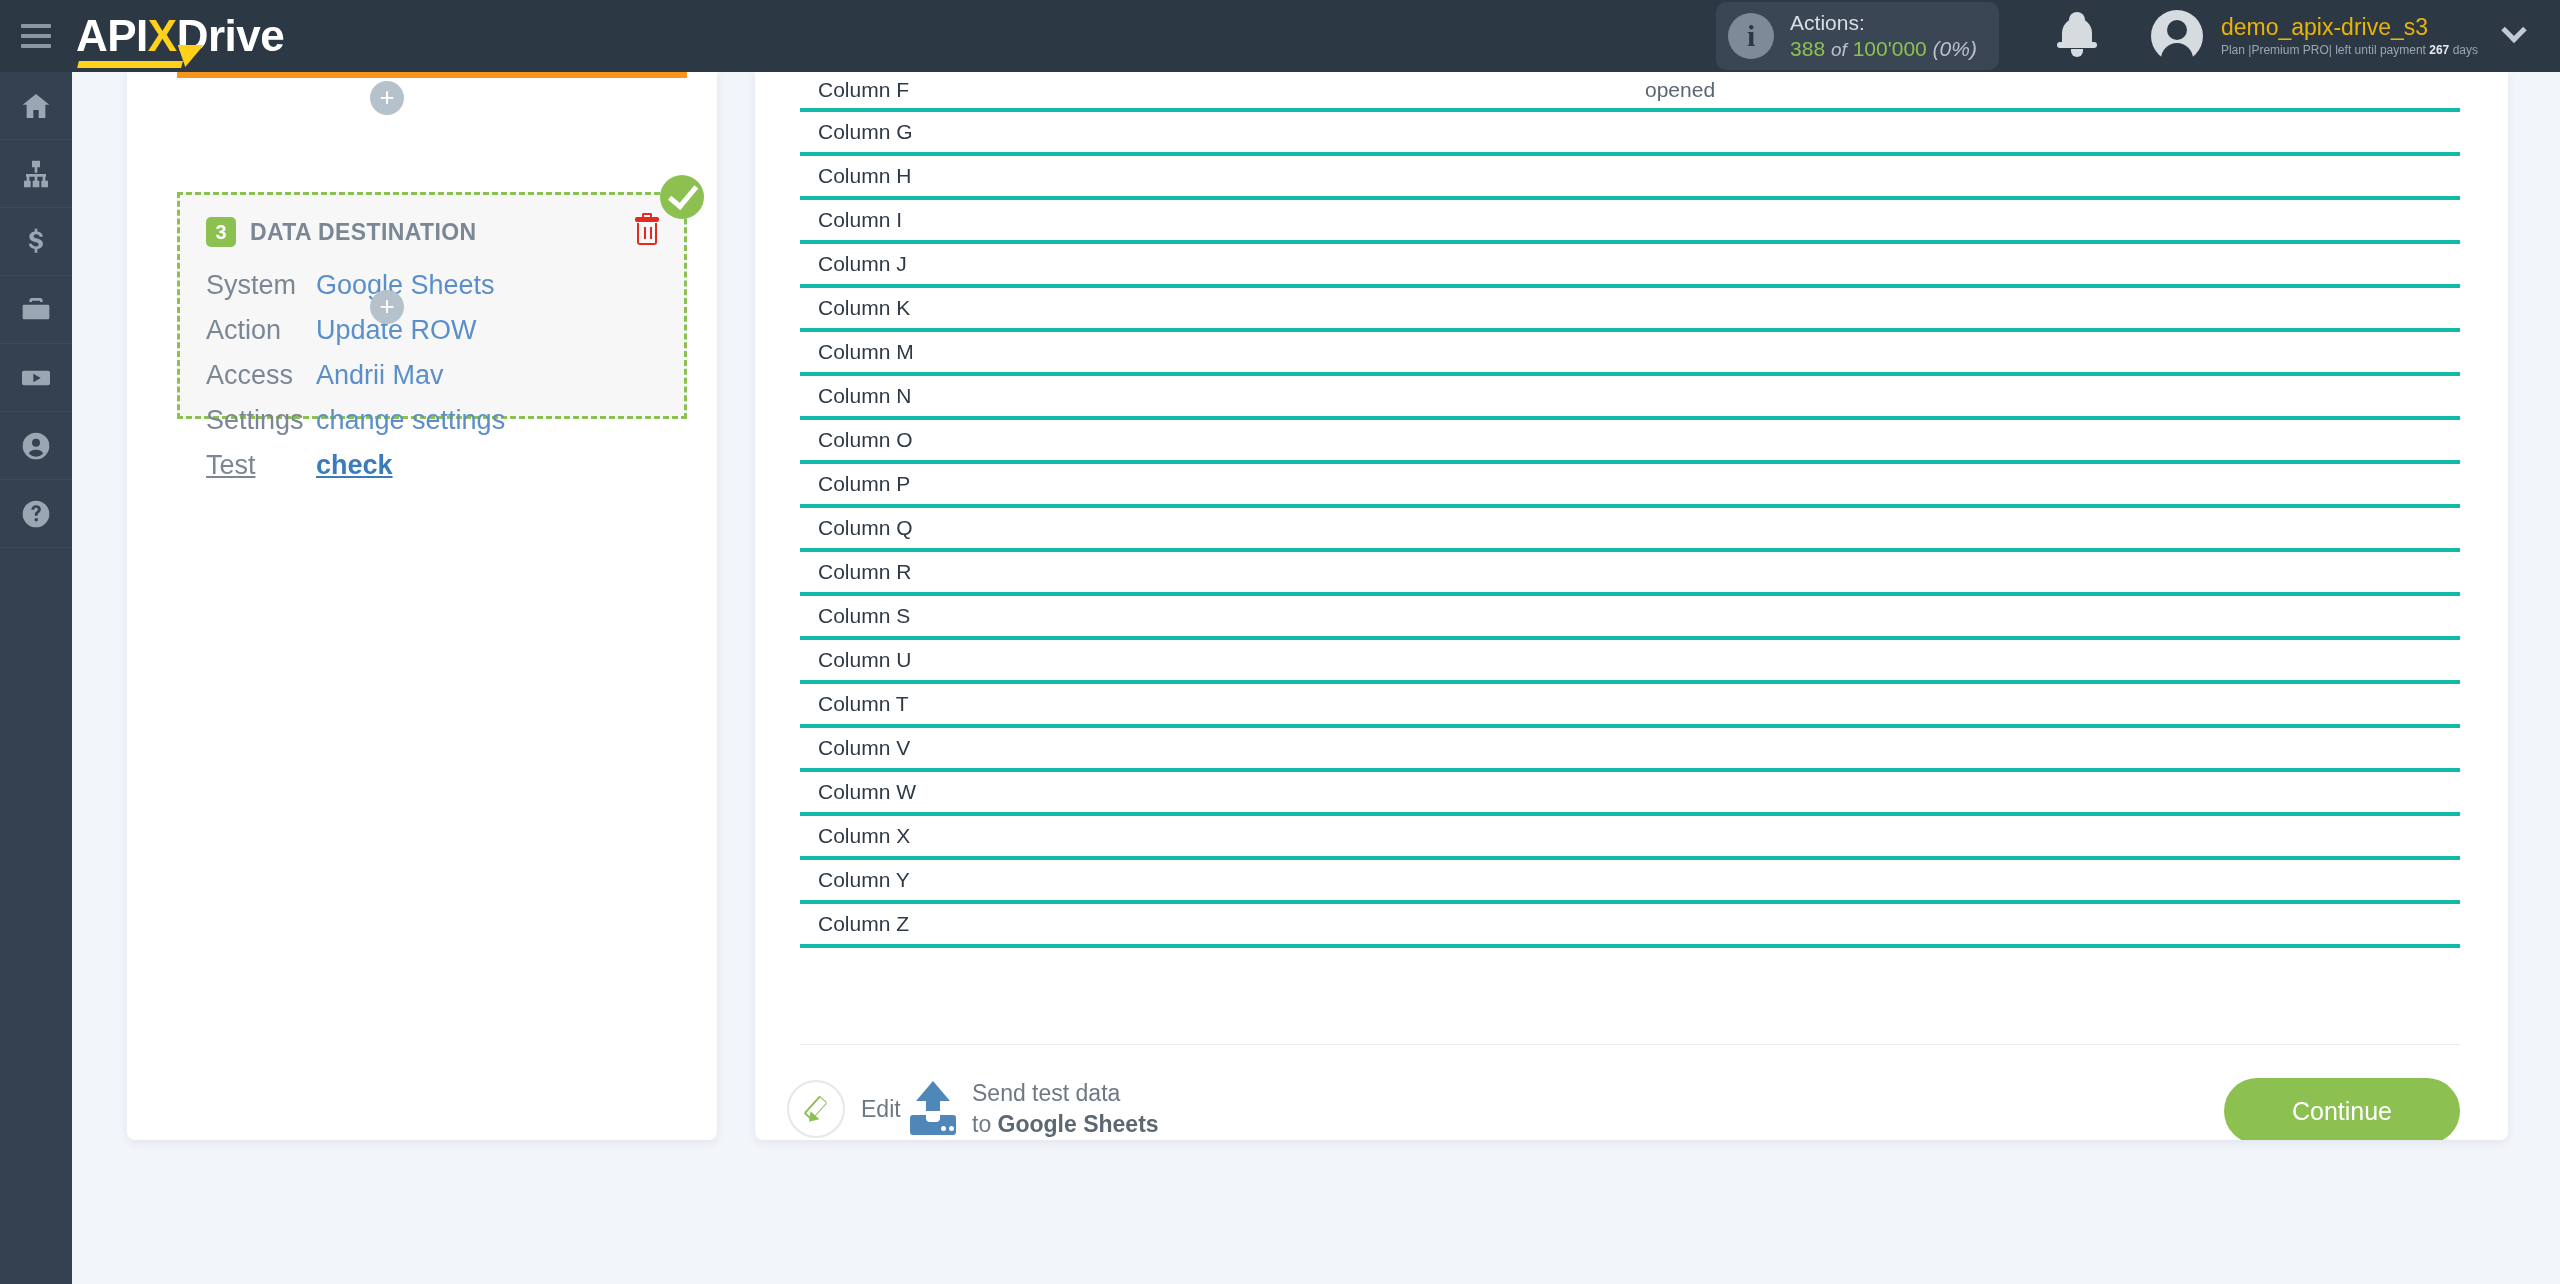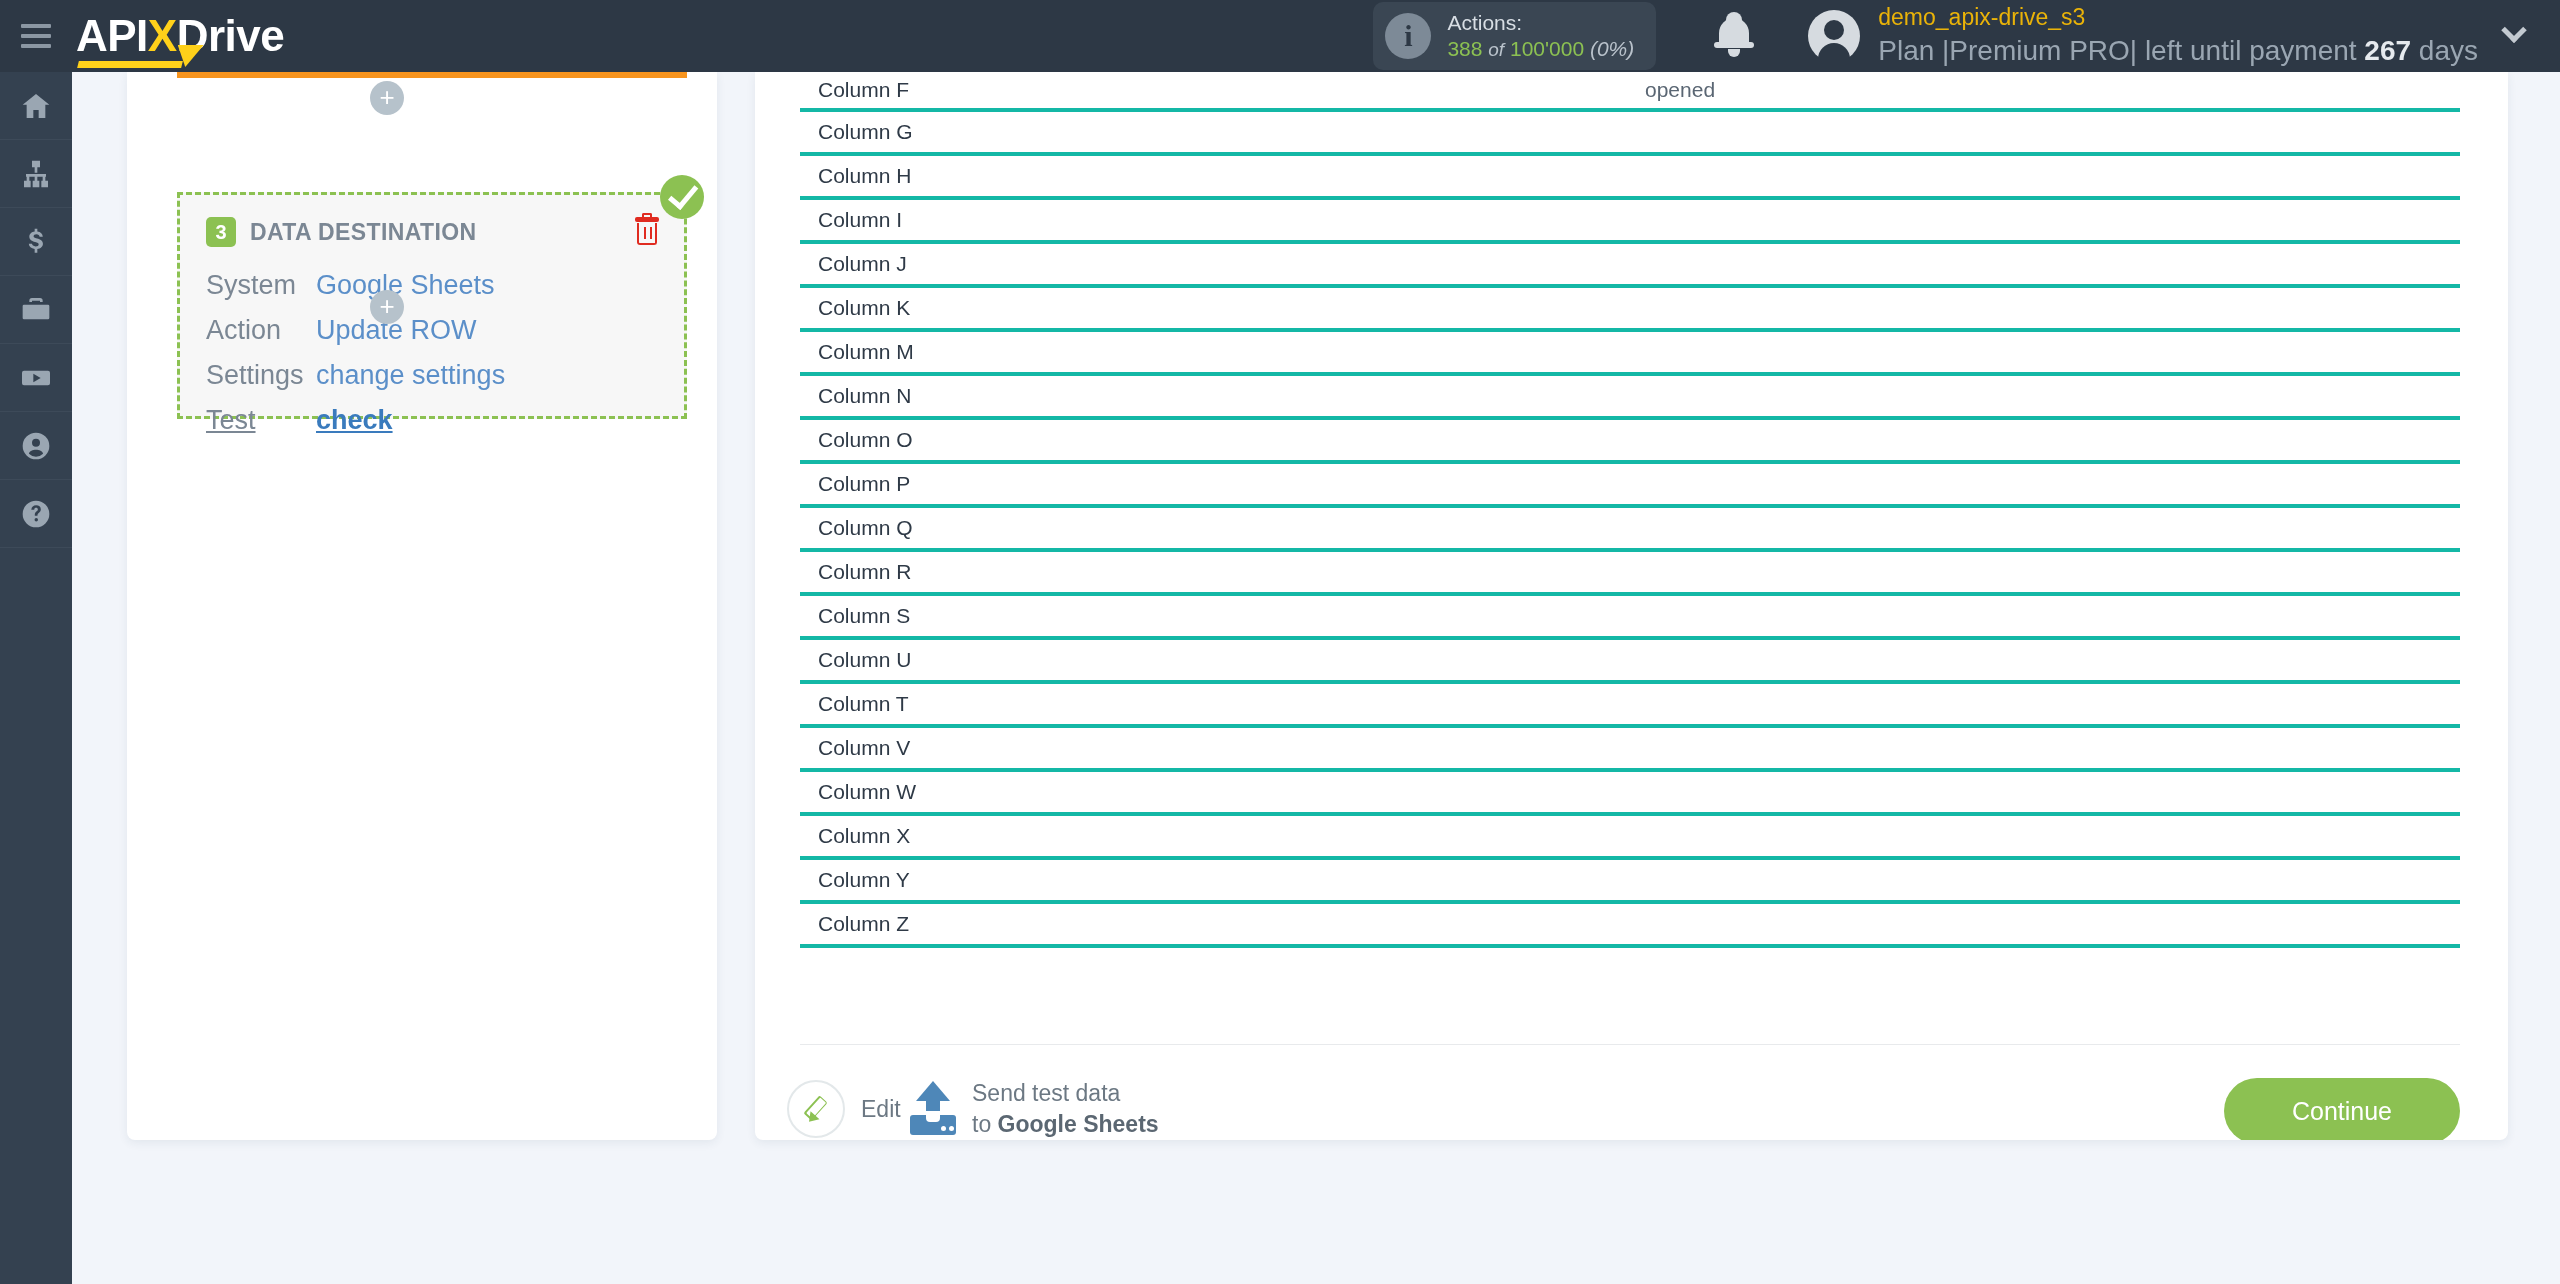--- a/index.html
+++ b/index.html
@@ -72,7 +72,7 @@
 
   .user-lines { display:flex; flex-direction:column; line-height:1.3; }
   .user-name { color:#eab308; font-size:23px; }
-  .user-plan { color:#9aa6b2; font-size:28px; }
+  .user-plan { color:#9aa6b2; font-size:12px; }
   .user-plan b { color:#e6eaee; }
 
   .chev { width:72px; display:flex; align-items:center; justify-content:center; cursor:pointer; margin-right:10px;}

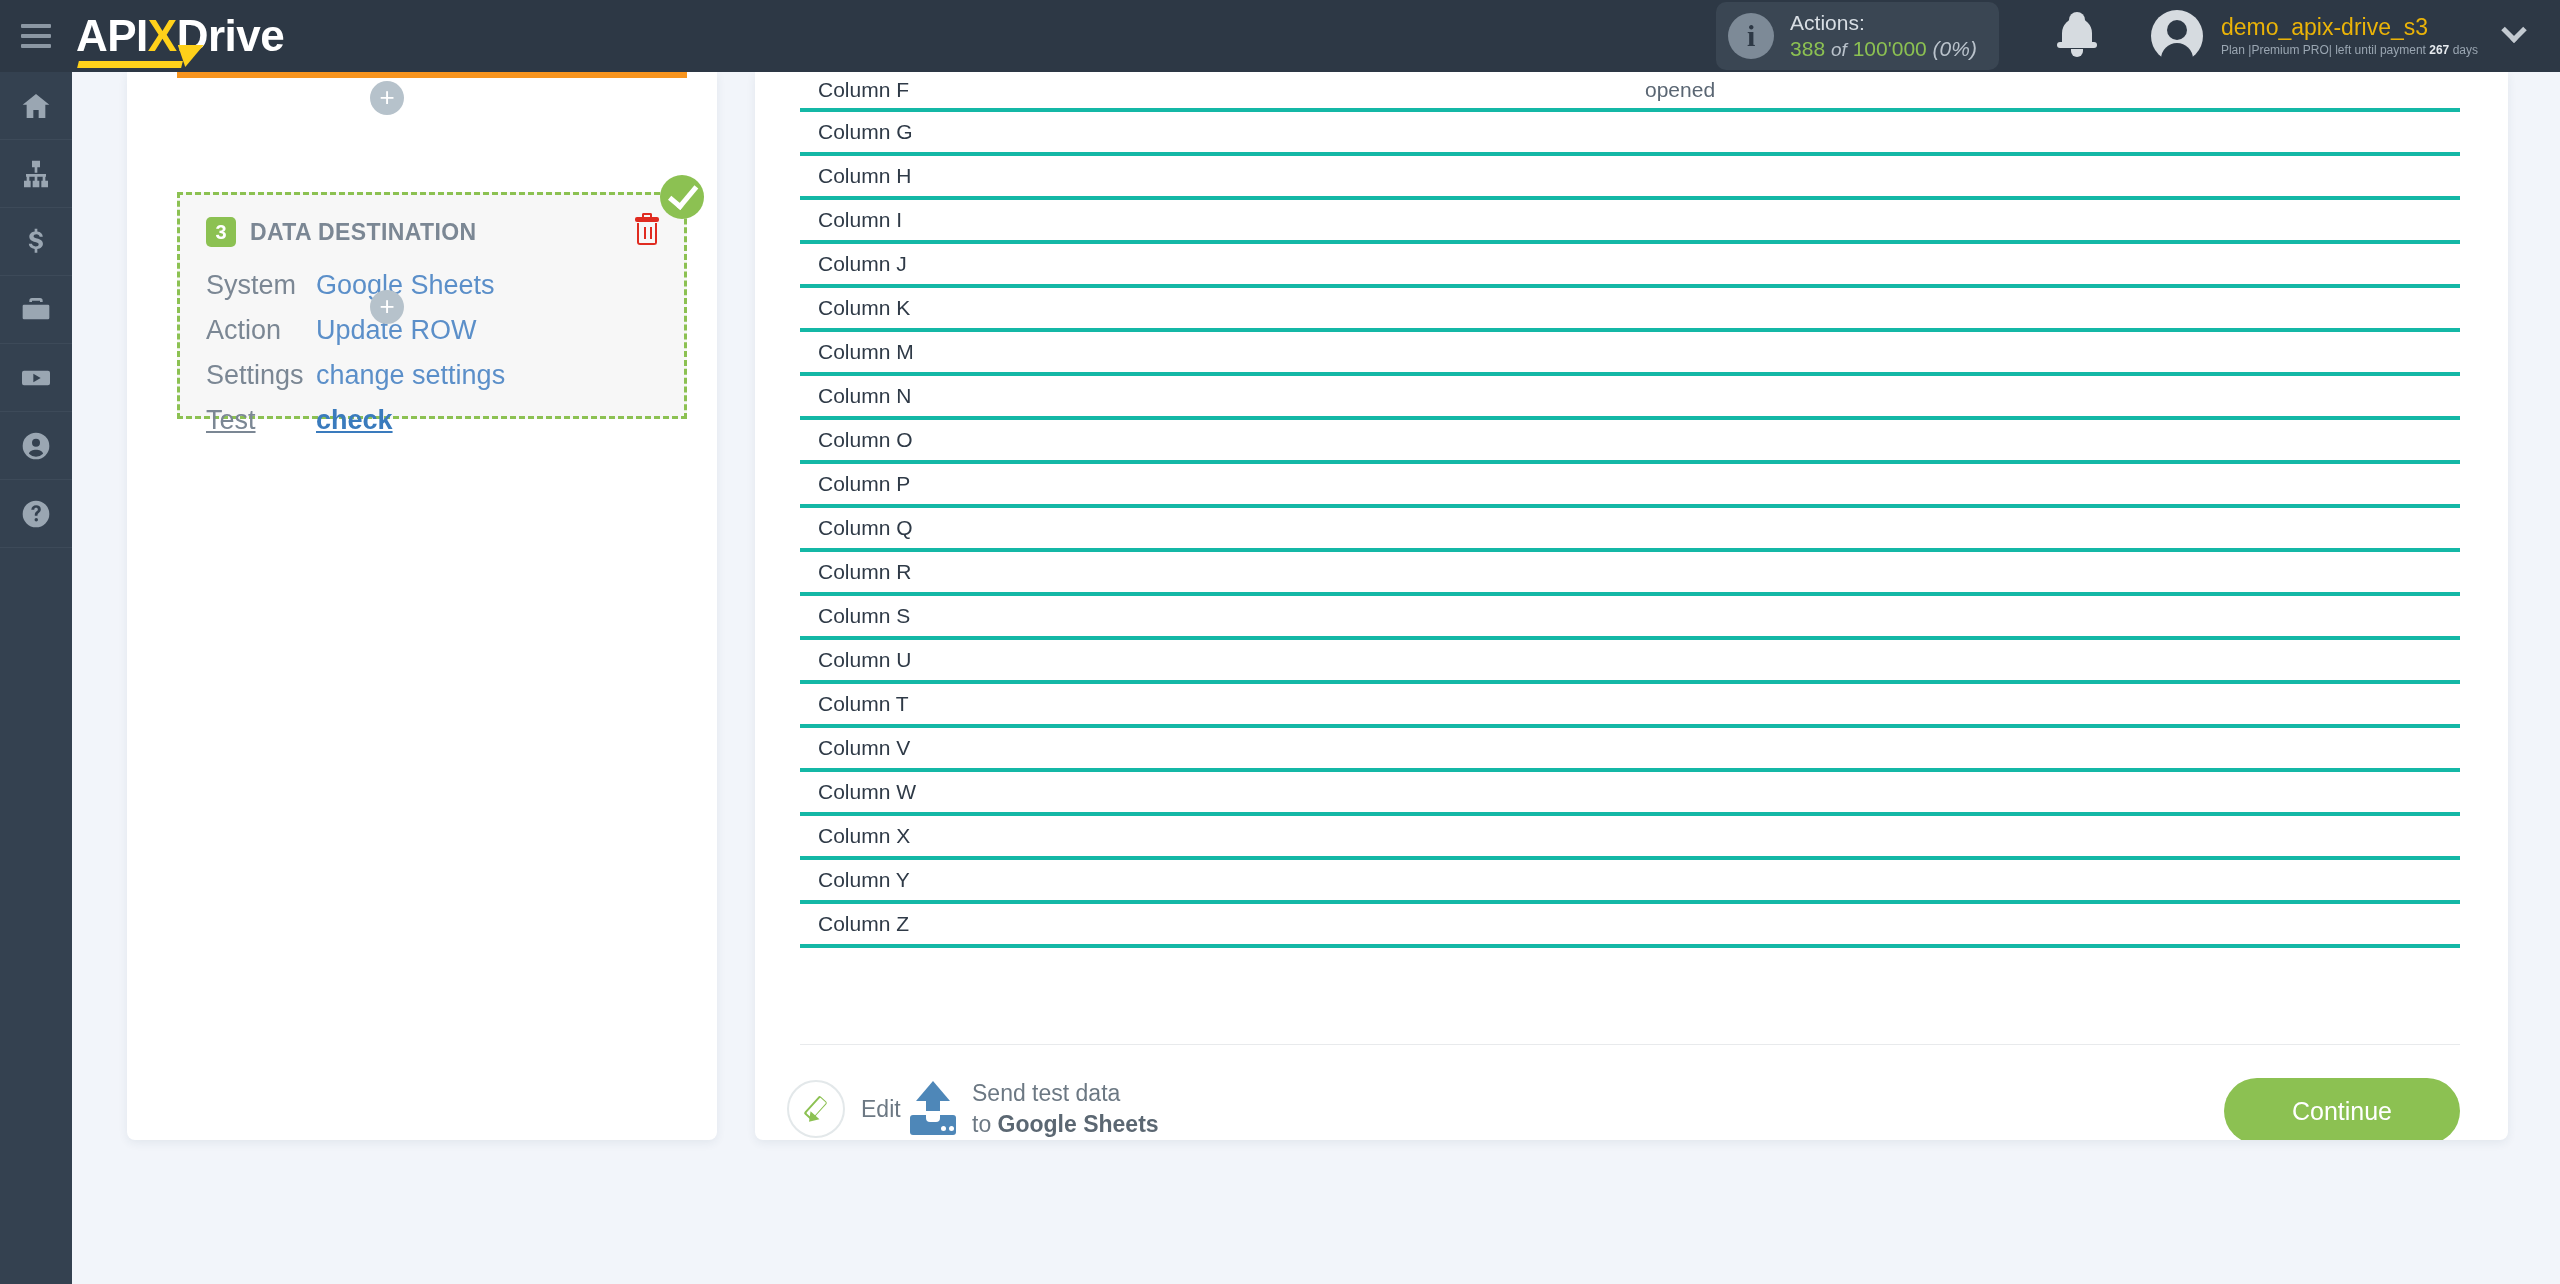--- a/index.html
+++ b/index.html
@@ -348,6 +348,10 @@
           <span class="v">Update ROW</span>
         </div>
         <div class="srow">
+          <span class="k">Access</span>
+          <span class="v">Andrii Mav</span>
+        </div>
+        <div class="srow">
           <span class="k">Settings</span>
           <span class="v">change settings</span>
         </div>

